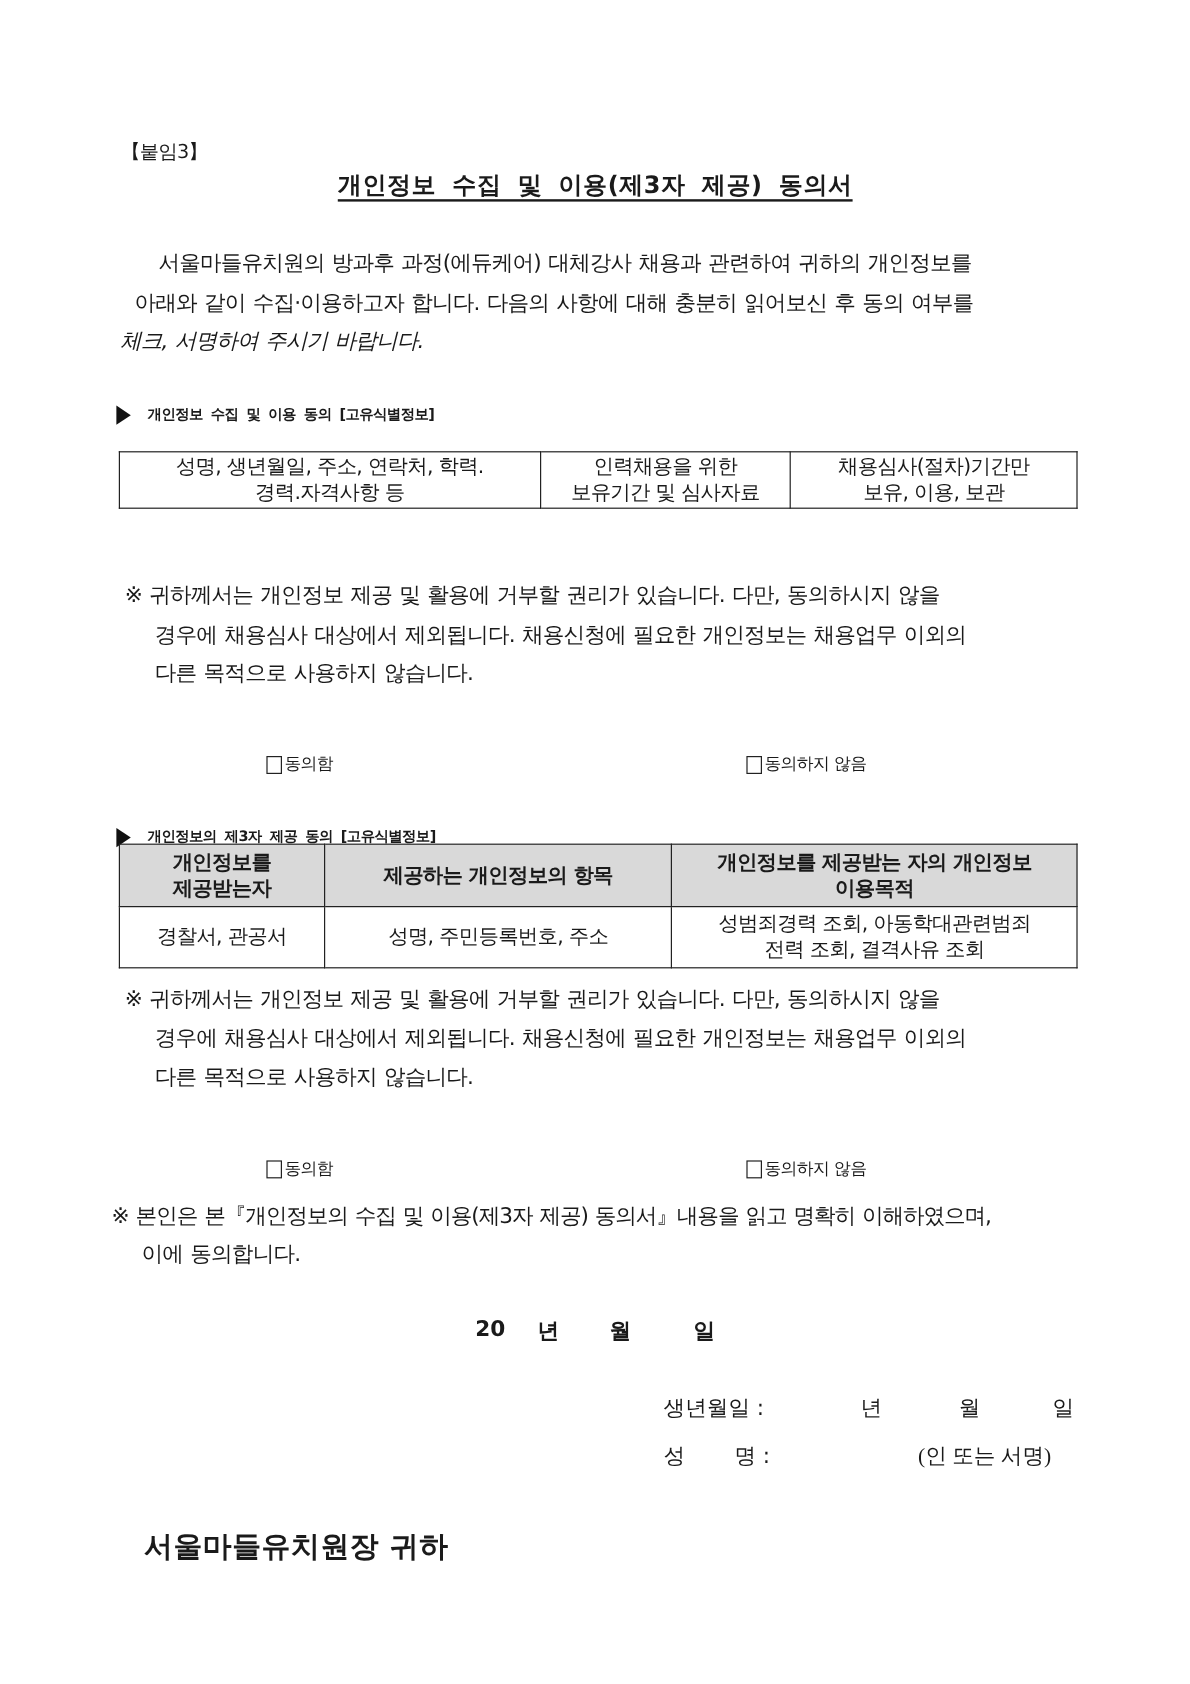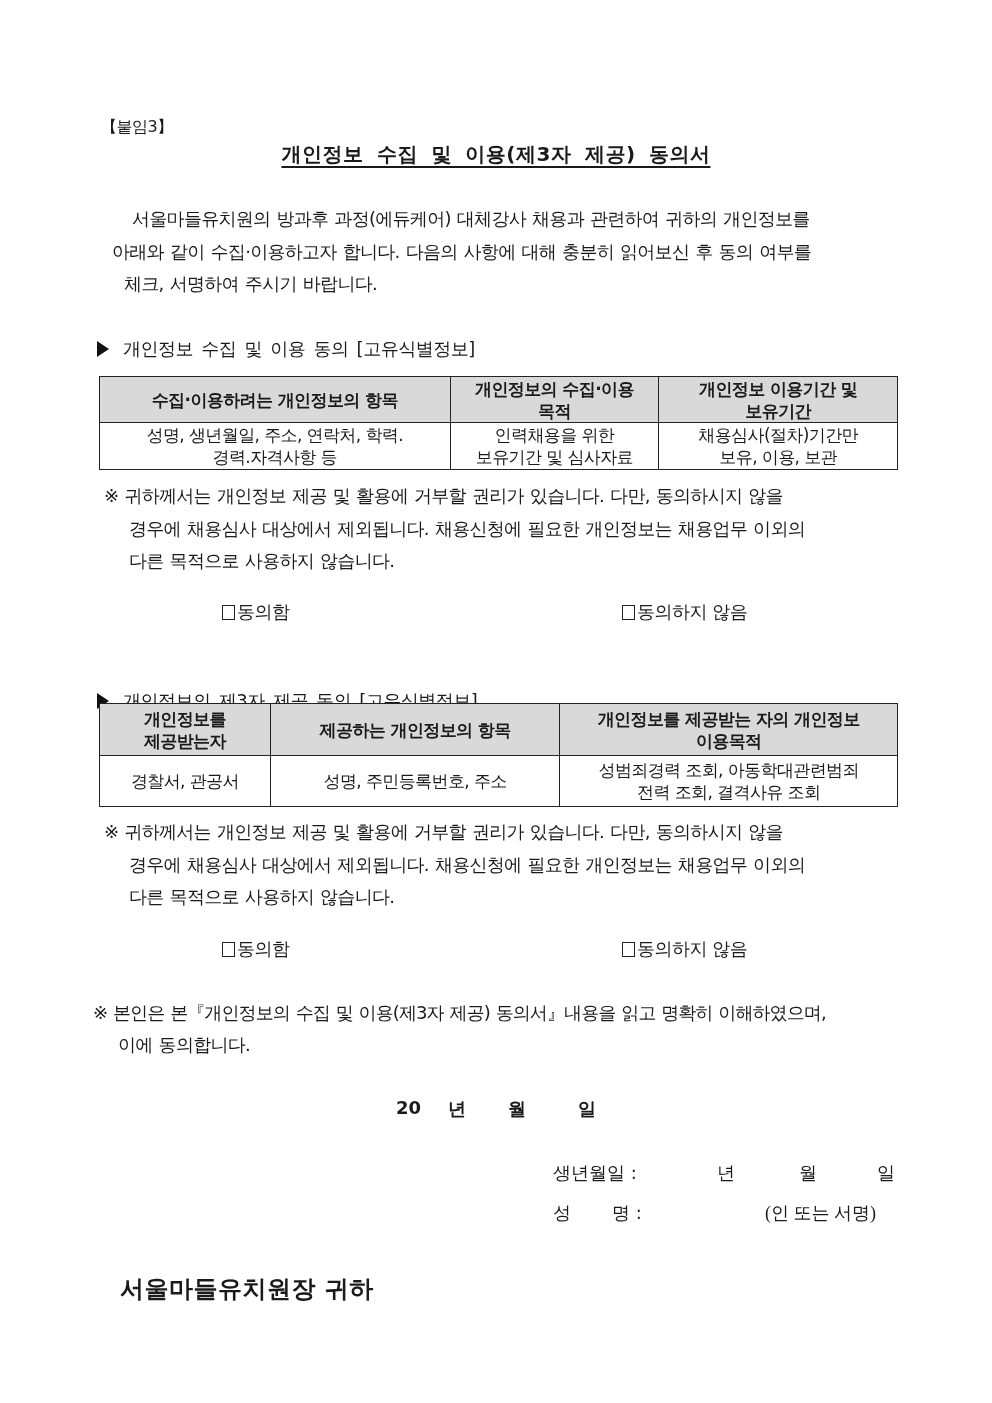--- a/index.html
+++ b/index.html
@@ -109,7 +109,7 @@
 
   <div class="abs para" style="left:132px; top:207px;">서울마들유치원의 방과후 과정(에듀케어) 대체강사 채용과 관련하여 귀하의 개인정보를</div>
   <div class="abs para" style="left:112px; top:240px;">아래와 같이 수집·이용하고자 합니다. 다음의 사항에 대해 충분히 읽어보신 후 동의 여부를</div>
-  <div class="abs para" style="left:124px; top:272px;">체크, 서명하여 주시기 바랍니다.</div>
+  <div class="abs para" style="left:100px; top:272px;font-style:italic;">체크, 서명하여 주시기 바랍니다.</div>
 
   <div class="abs section-heading" style="left:97px; top:337px;">
     <span class="tri-icon"></span>

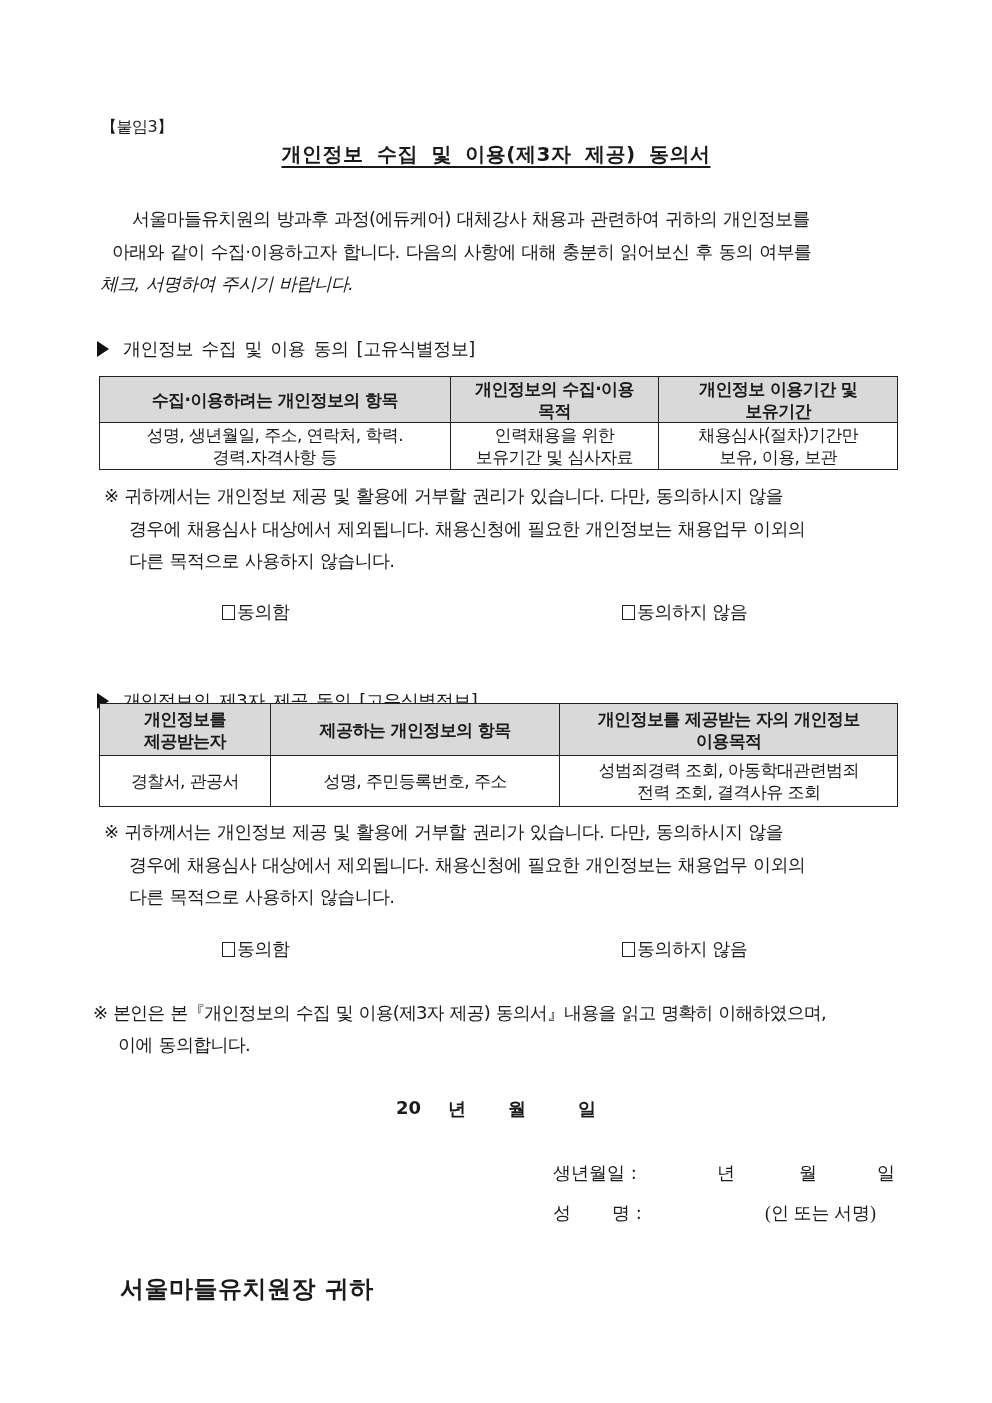--- a/index.html
+++ b/index.html
@@ -41,8 +41,8 @@
       word-spacing: 1px;
     }
     .section-heading {
-      font-size: 18px;
-      font-weight: normal;
+      font-size: 12px;
+      font-weight: bold;
       letter-spacing: -0.5px;
       display: flex;
       align-items: center;

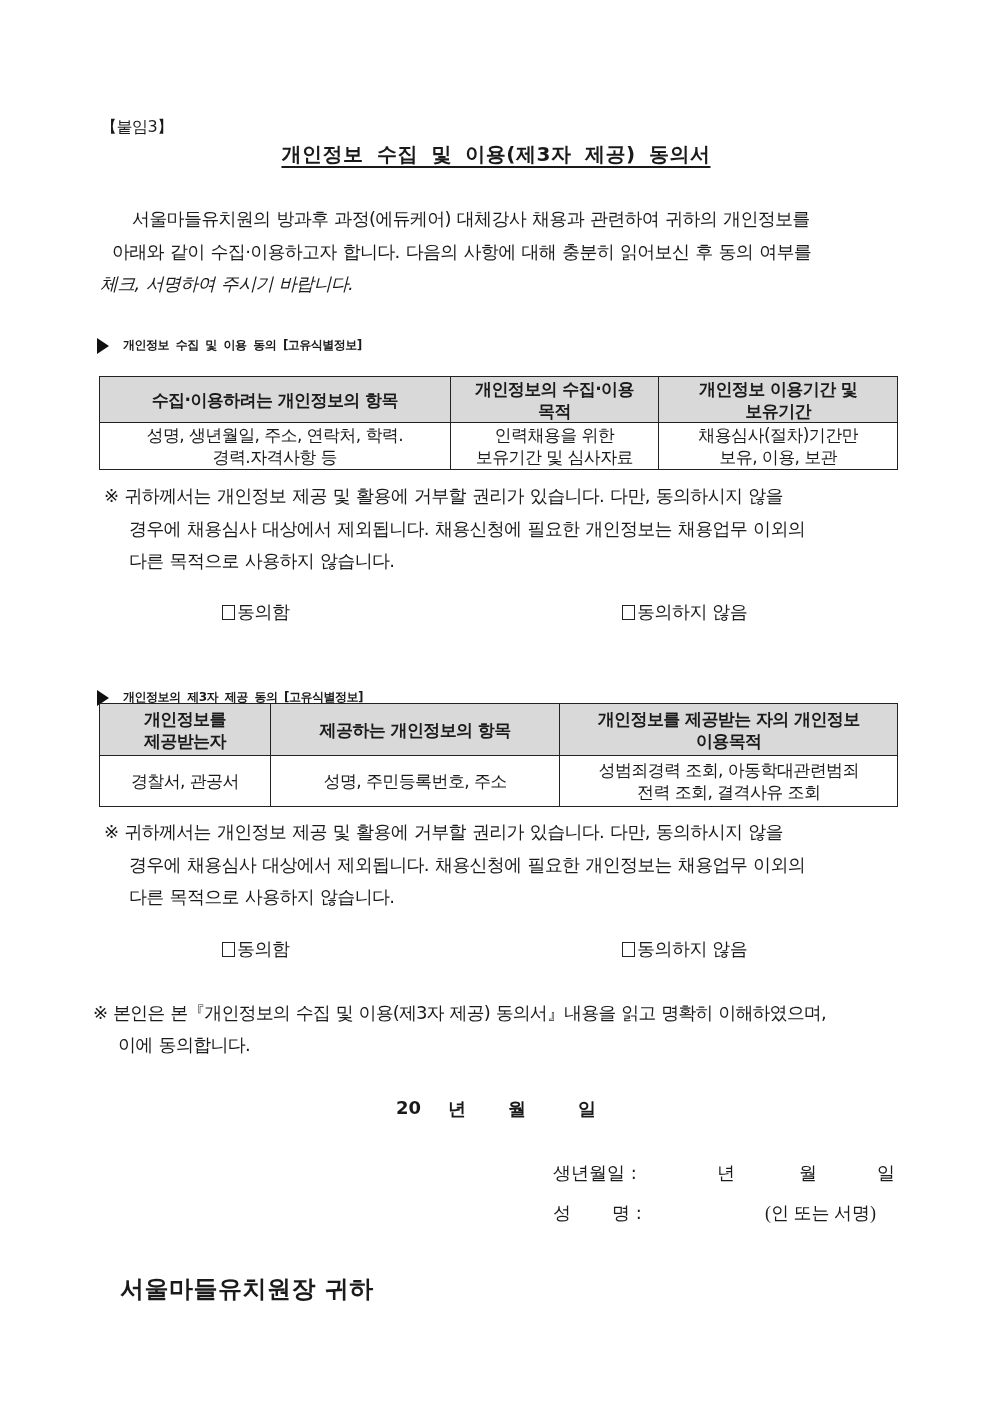--- a/index.html
+++ b/index.html
@@ -123,11 +123,6 @@
         <col style="width:239px">
     </colgroup>
     <tbody>
-        <tr style="height:46px;">
-      <th><span>수집·이용하려는 개인정보의 항목</span></th>
-      <th><span>개인정보의 수집·이용</span><br><span>목적</span></th>
-      <th><span>개인정보 이용기간 및</span><br><span>보유기간</span></th>
-    </tr>
     <tr style="height:47px;">
       <td><span>성명, 생년월일, 주소, 연락처, 학력.</span><br><span>경력.자격사항 등</span></td>
       <td><span>인력채용을 위한</span><br><span>보유기간 및 심사자료</span></td>

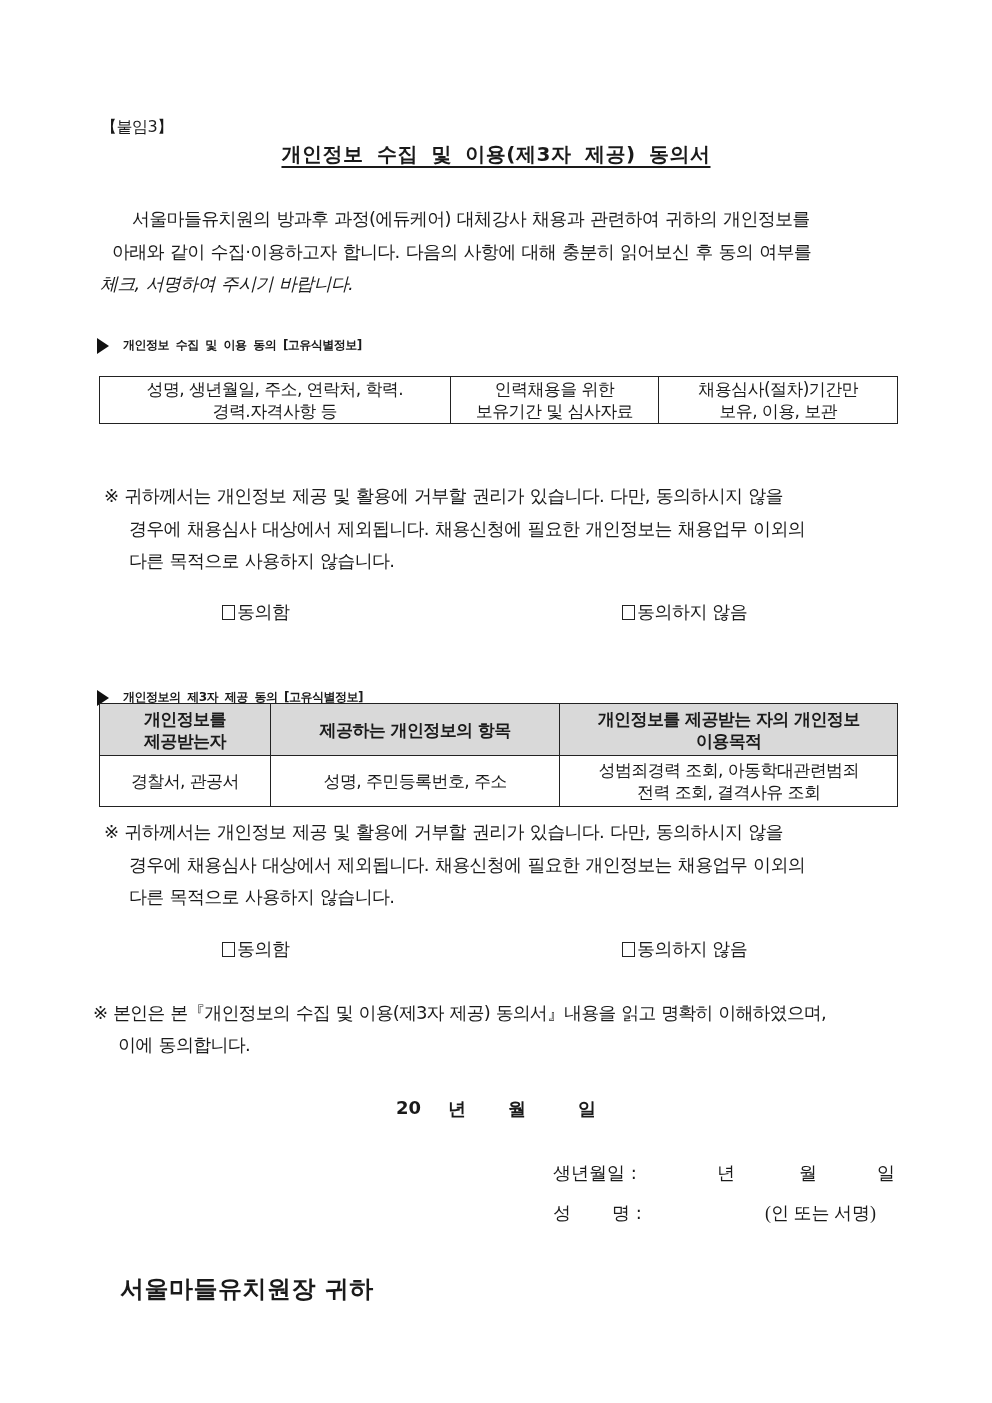--- a/index.html
+++ b/index.html
@@ -74,11 +74,12 @@
       font-weight: bold;
     }
     .checkbox-option {
-      font-size: 18px;
+      font-size: 14px;
       letter-spacing: -0.5px;
       display: flex;
       align-items: center;
       cursor: pointer;
+      margin-top: 28px;
     }
     .box-icon {
       display: inline-block;

